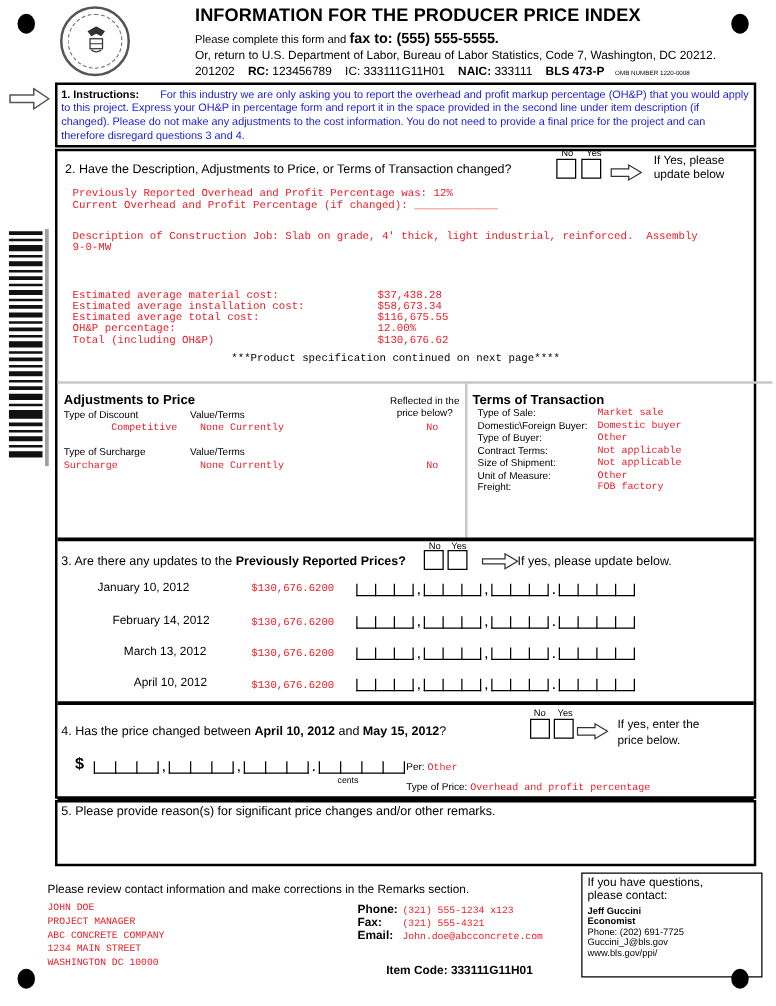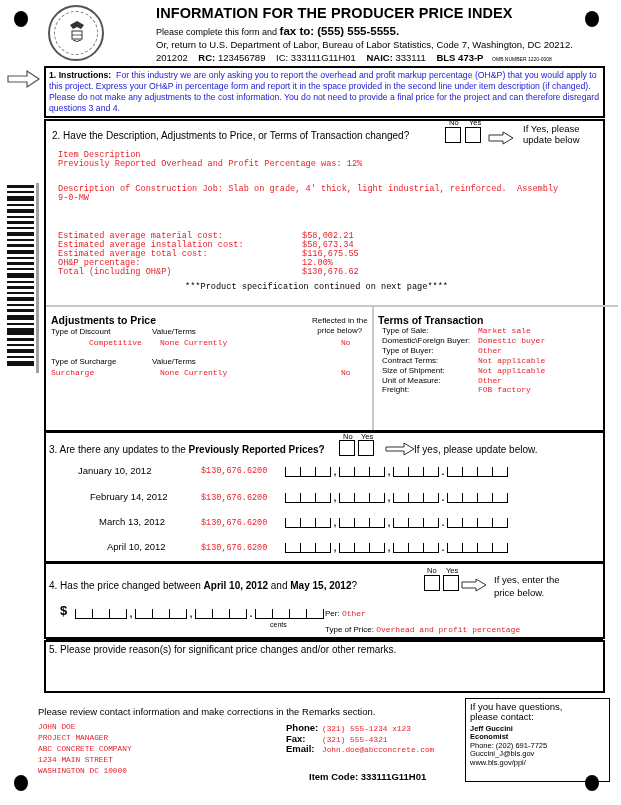--- a/index.html
+++ b/index.html
@@ -6,7 +6,7 @@
   html, body { width: 621px; height: 805px; background: #fff; overflow: hidden; }
   body { position: relative; font-family: "Liberation Sans", sans-serif; color: #000; font-size: 9px; }
   .abs { position: absolute; }
-  .blue { color: #1a1ad6; }
+  .blue { color: #1a1ad6; margin-left: 12px; }
   .dot { position: absolute; width: 14px; height: 16px; border-radius: 50%; background: #000; }
   .seal { position: absolute; left: 48px; top: 5px; width: 56px; height: 56px; border-radius: 50%; border: 2px solid #555; }
   .seal::before { content: ""; position: absolute; left: 4px; top: 4px; right: 4px; bottom: 4px; border-radius: 50%; border: 1px dashed #777; }

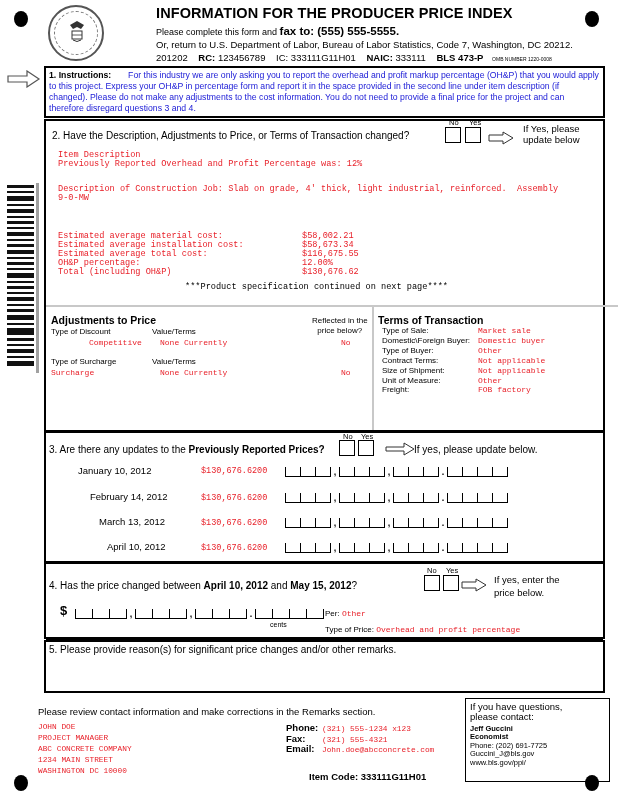--- a/index.html
+++ b/index.html
@@ -91,7 +91,7 @@
     <div>update below</div>
   </div>
 
-<div class="abs redmono" style="left:58px;top:151px;"><div>Item Description</div><div>Previously Reported Overhead and Profit Percentage was: 12%</div></div>
+<div class="abs redmono" style="left:58px;top:151px;"><div>Previously Reported Overhead and Profit Percentage was: 12%</div></div>
 <div class="abs redmono" style="left:58px;top:185px;">Description of Construction Job: Slab on grade, 4' thick, light industrial, reinforced.  Assembly
 9-0-MW</div>
 

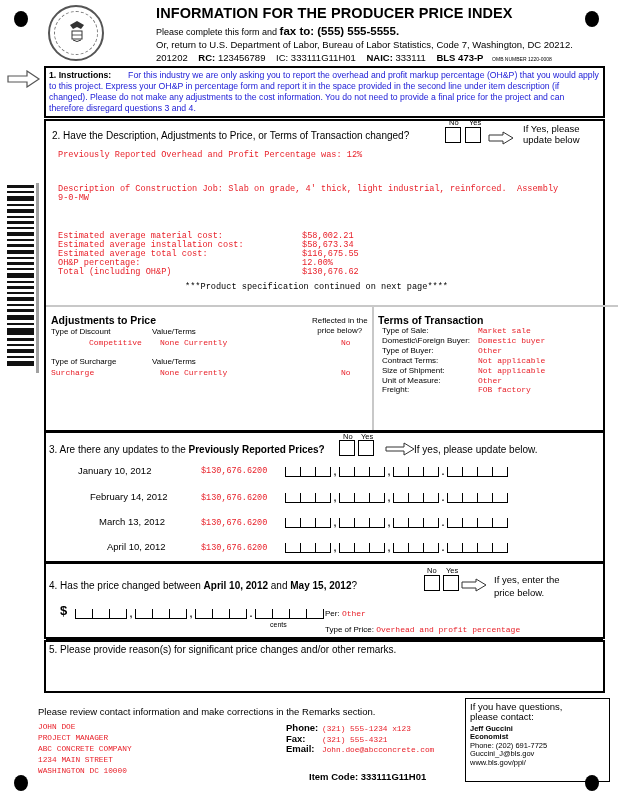--- a/index.html
+++ b/index.html
@@ -91,7 +91,7 @@
     <div>update below</div>
   </div>
 
-<div class="abs redmono" style="left:58px;top:151px;"><div>Previously Reported Overhead and Profit Percentage was: 12%</div></div>
+<div class="abs redmono" style="left:58px;top:151px;"><div>Previously Reported Overhead and Profit Percentage was: 12%</div><div>Current Overhead and Profit Percentage (if changed): _____________</div></div>
 <div class="abs redmono" style="left:58px;top:185px;">Description of Construction Job: Slab on grade, 4' thick, light industrial, reinforced.  Assembly
 9-0-MW</div>
 

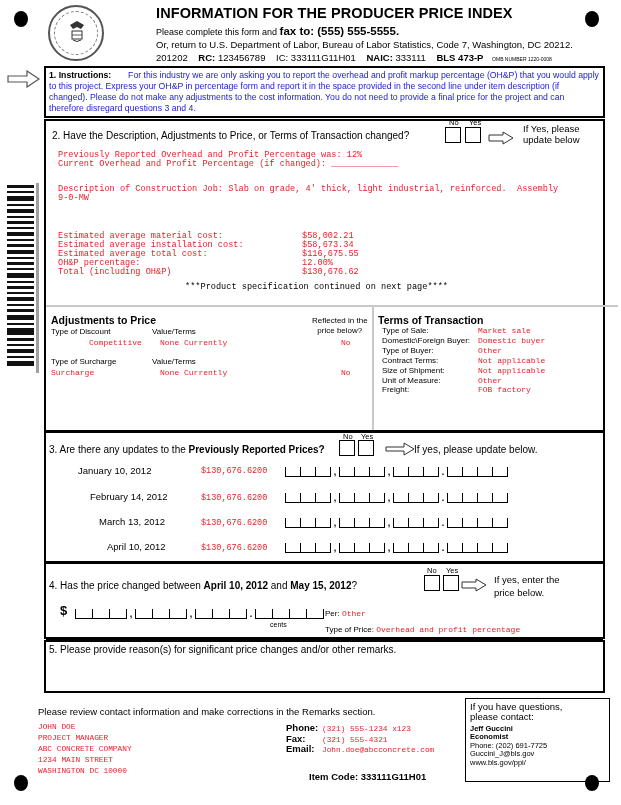--- a/index.html
+++ b/index.html
@@ -99,7 +99,7 @@
   <div>Estimated average material cost:</div><div>Estimated average installation cost:</div><div>Estimated average total cost:</div><div>OH&amp;P percentage:</div><div>Total (including OH&amp;P)</div>
 </div>
 <div class="abs redmono" style="left:302px;top:214px;">
-  <div>$58,002.21</div><div>$58,673.34</div><div>$116,675.55</div><div>12.00%</div><div>$130,676.62</div>
+  <div>$37,438.28</div><div>$58,673.34</div><div>$116,675.55</div><div>12.00%</div><div>$130,676.62</div>
 </div>
 <div class="abs redmono" style="left:185px;top:283px;color:#000;">***Product specification continued on next page****</div>
 

